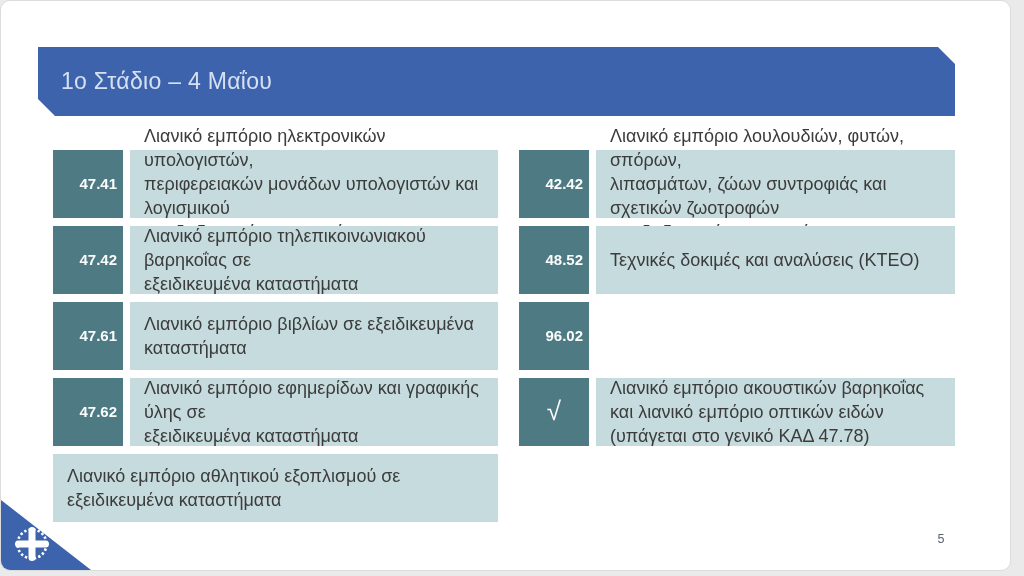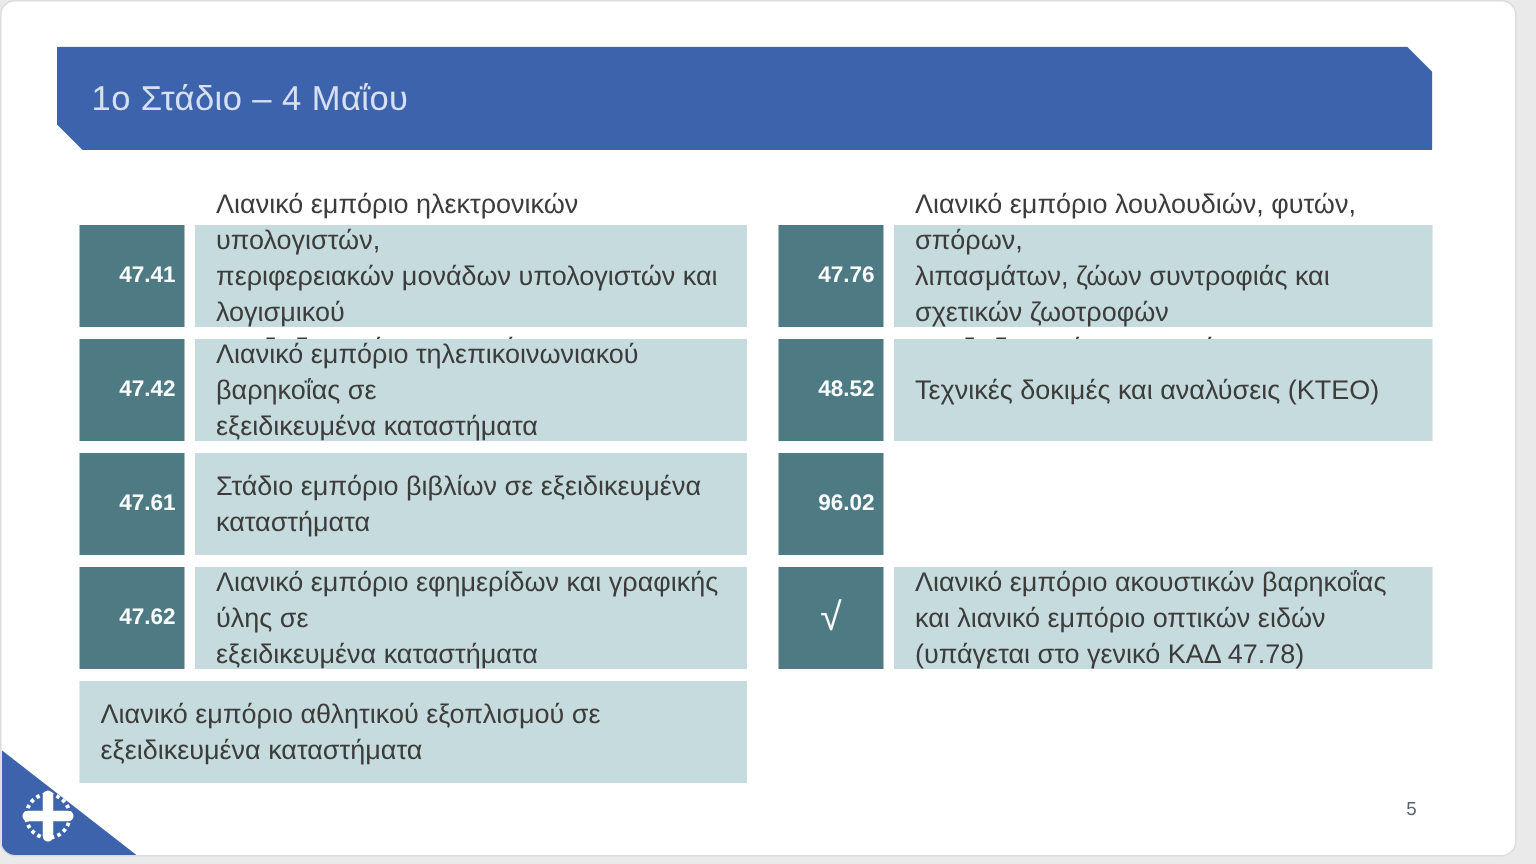--- a/index.html
+++ b/index.html
@@ -26,7 +26,7 @@
     overflow:hidden;
   }
   .banner{
-    position:absolute;left:37px;top:30px;
+    position:absolute;left:37px;top:46px;
     width:917px;height:69px;
     background:var(--banner-blue);
     clip-path:polygon(0 0, calc(100% - 17px) 0, 100% 17px, 100% 100%, 17px 100%, 0 calc(100% - 17px));

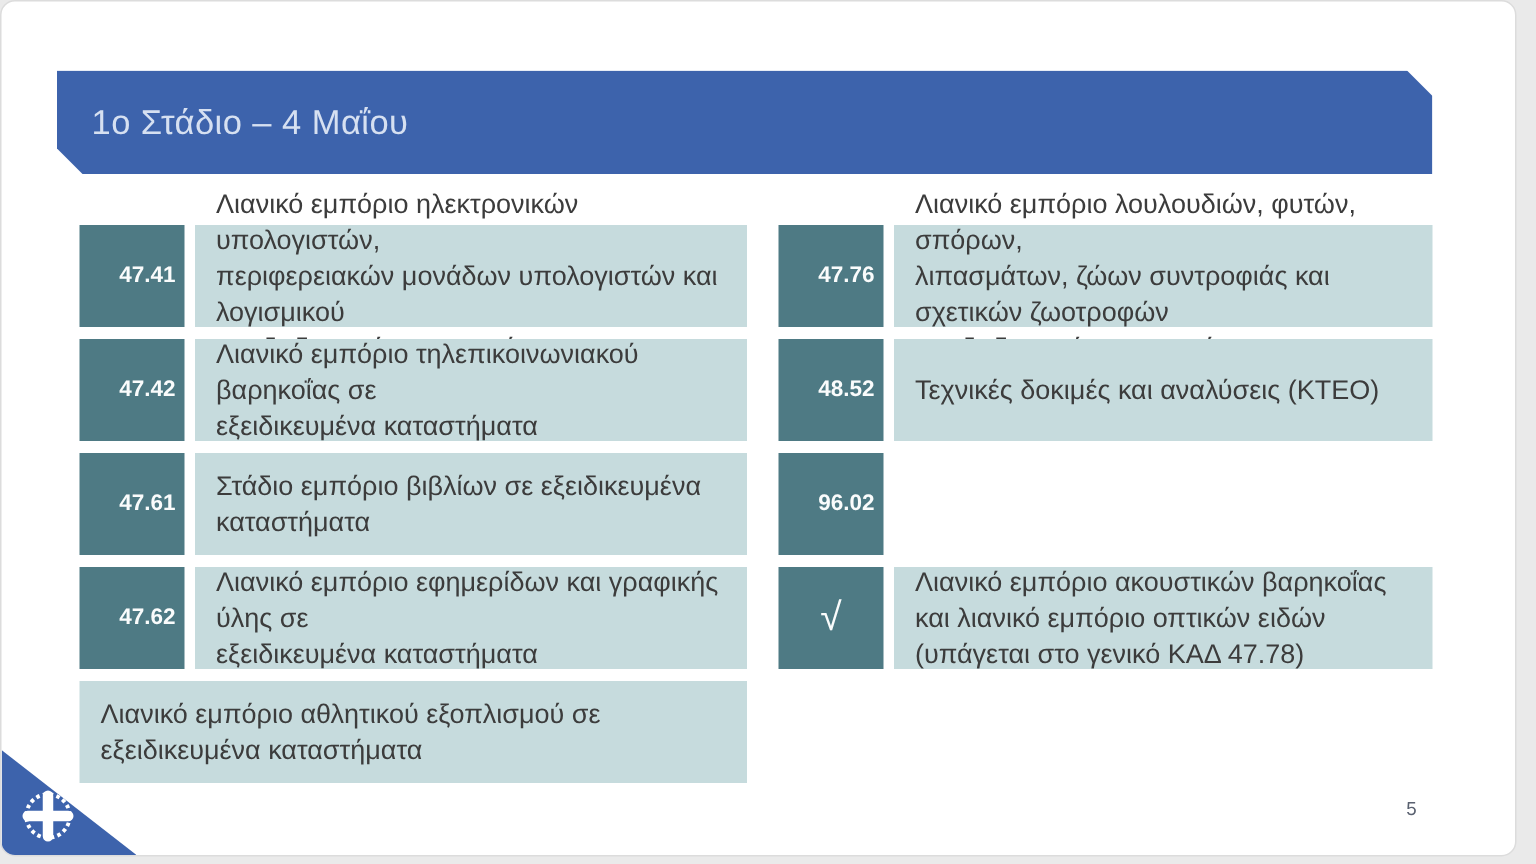--- a/index.html
+++ b/index.html
@@ -129,7 +129,7 @@
 </div>
   <div class="kad-column col-2">
   <div class="kad-row">
-    <div class="kad-code">47.76</div>
+    <div class="kad-code">42.42</div>
     <div class="kad-desc">Λιανικό εμπόριο λουλουδιών, φυτών, σπόρων,
 λιπασμάτων, ζώων συντροφιάς και σχετικών ζωοτροφών
 σε εξειδικευμένα καταστήματα</div>

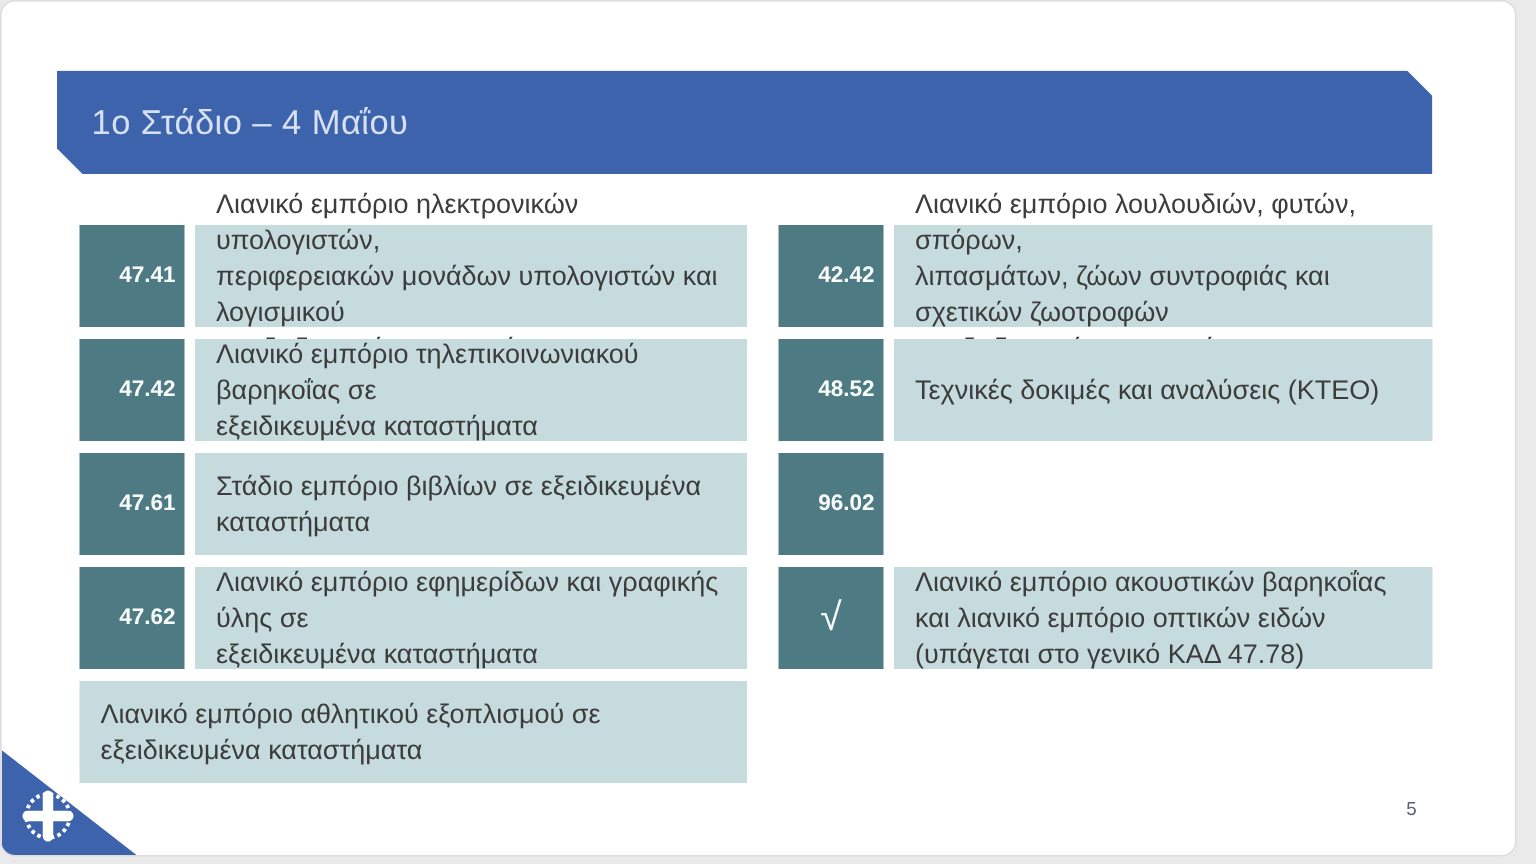--- a/index.html
+++ b/index.html
@@ -113,7 +113,7 @@
 
   <div class="kad-row">
     <div class="kad-code">47.61</div>
-    <div class="kad-desc">Στάδιο εμπόριο βιβλίων σε εξειδικευμένα καταστήματα</div>
+    <div class="kad-desc">Λιανικό εμπόριο βιβλίων σε εξειδικευμένα καταστήματα</div>
   </div>
 
   <div class="kad-row">

